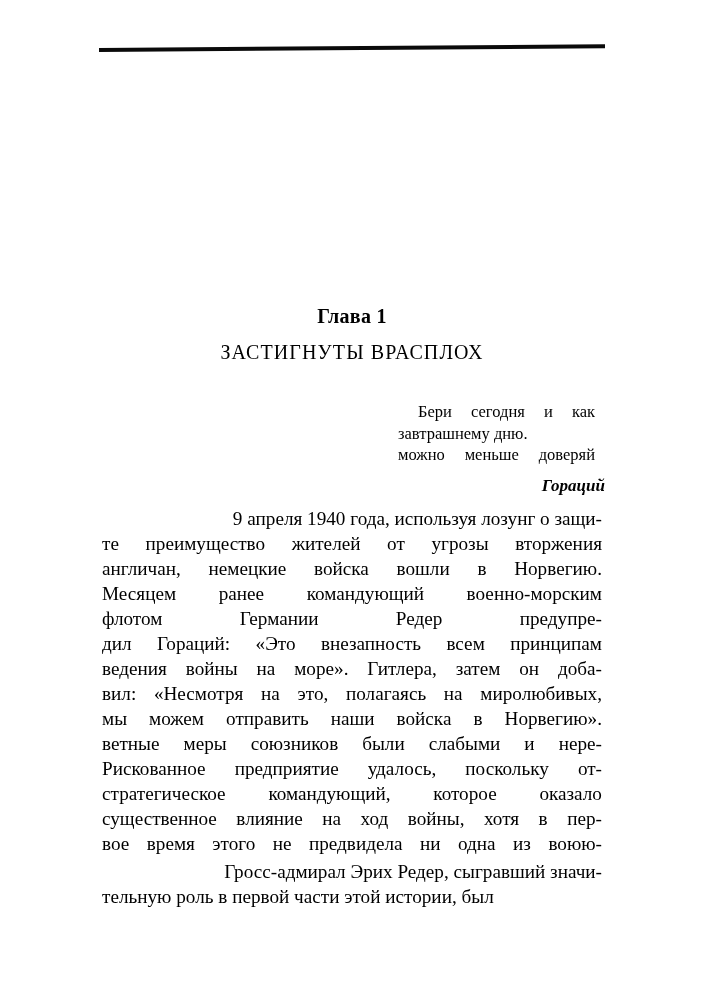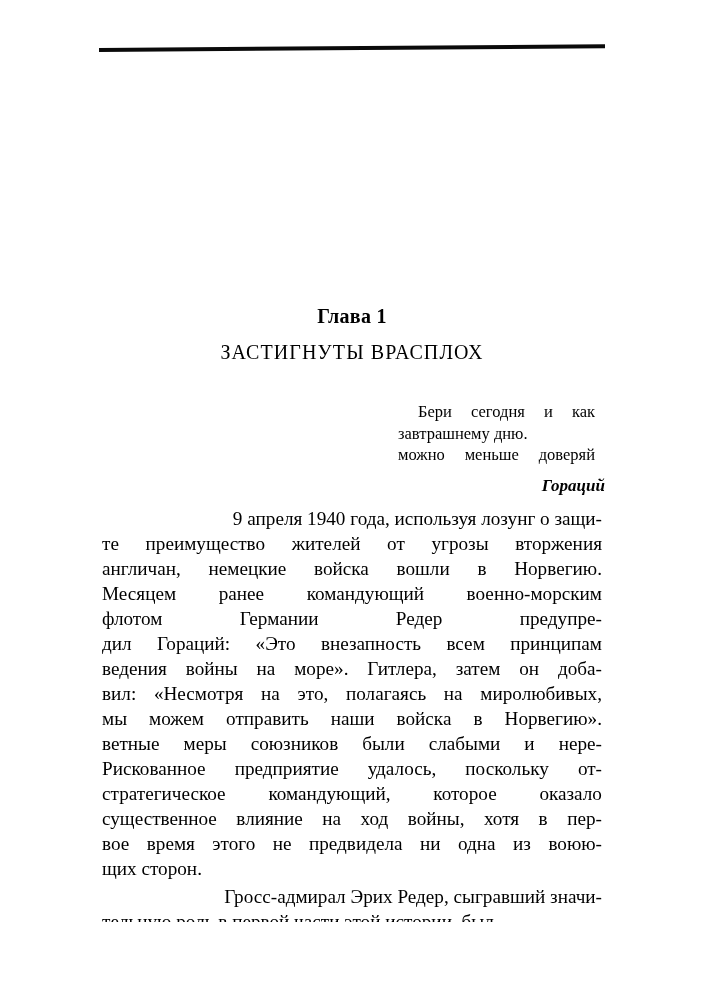--- a/index.html
+++ b/index.html
@@ -298,7 +298,6 @@
             <span>из</span>
             <span>воюю-</span>
           </span>
-        <span class="para-line">щих сторон.</span>
       </p>
 
       <p class="para">

